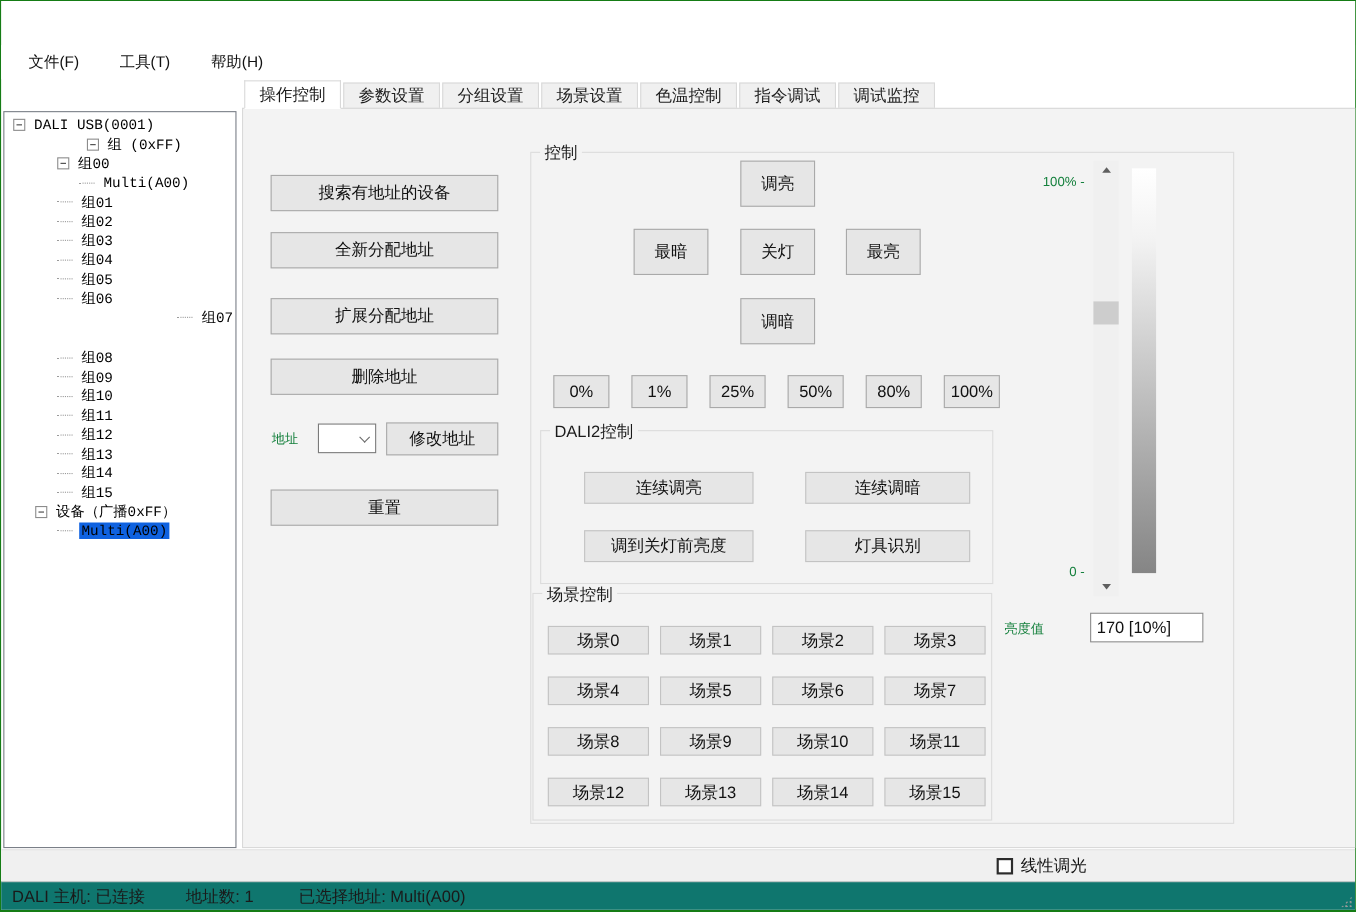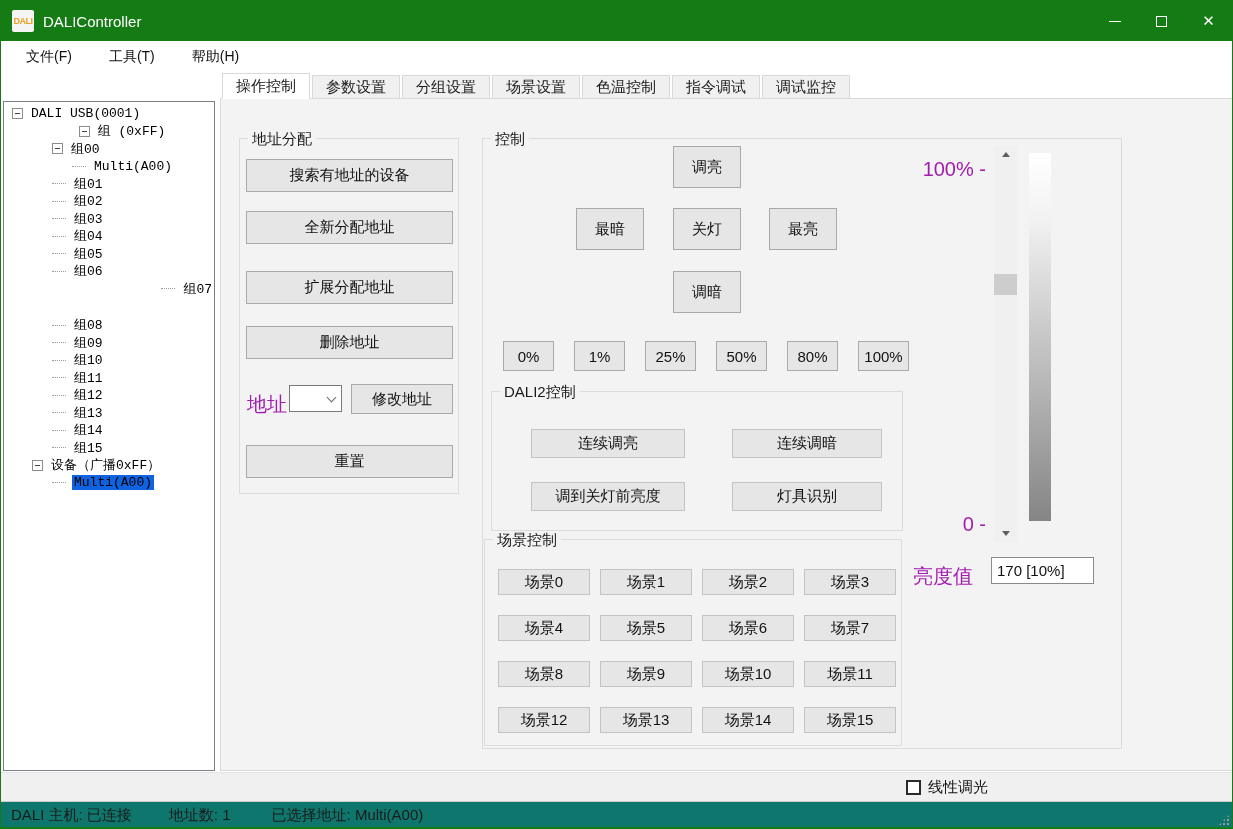--- a/index.html
+++ b/index.html
@@ -121,21 +121,6 @@
 
 <div class="window">
 
-  <div class="titlebar">
-    <div class="app-icon">DALI</div>
-    <div class="app-title">DALIController</div>
-    <div class="win-controls">
-      <div class="win-btn">
-          <span class="min-glyph"></span>
-        </div>
-      <div class="win-btn">
-          <span class="max-glyph"></span>
-        </div>
-      <div class="win-btn">
-          <span>✕</span>
-        </div>
-    </div>
-  </div>
 
   <div class="menubar">
 

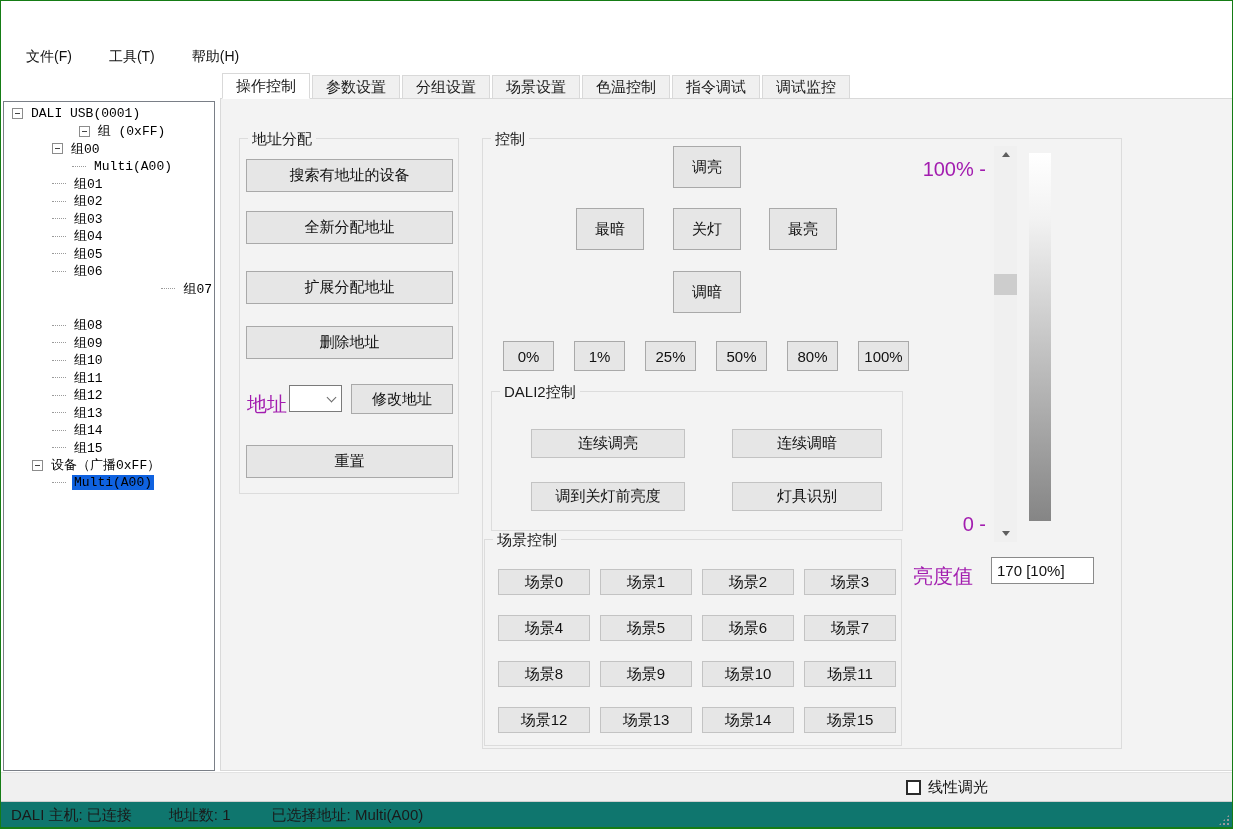--- a/index.html
+++ b/index.html
@@ -271,9 +271,6 @@
 
   <div class="tabpage"></div>
 
-  <div class="groupbox" style="left:238px; top:137px; width:220px; height:356px;">
-    <span class="gb-label">地址分配</span>
-  </div>
   <div class="btn abs" style="left:245px; top:158px; width:207px; height:33px;">搜索有地址的设备</div>
   <div class="btn abs" style="left:245px; top:210px; width:207px; height:33px;">全新分配地址</div>
   <div class="btn abs" style="left:245px; top:325px; width:207px; height:33px;">删除地址</div>

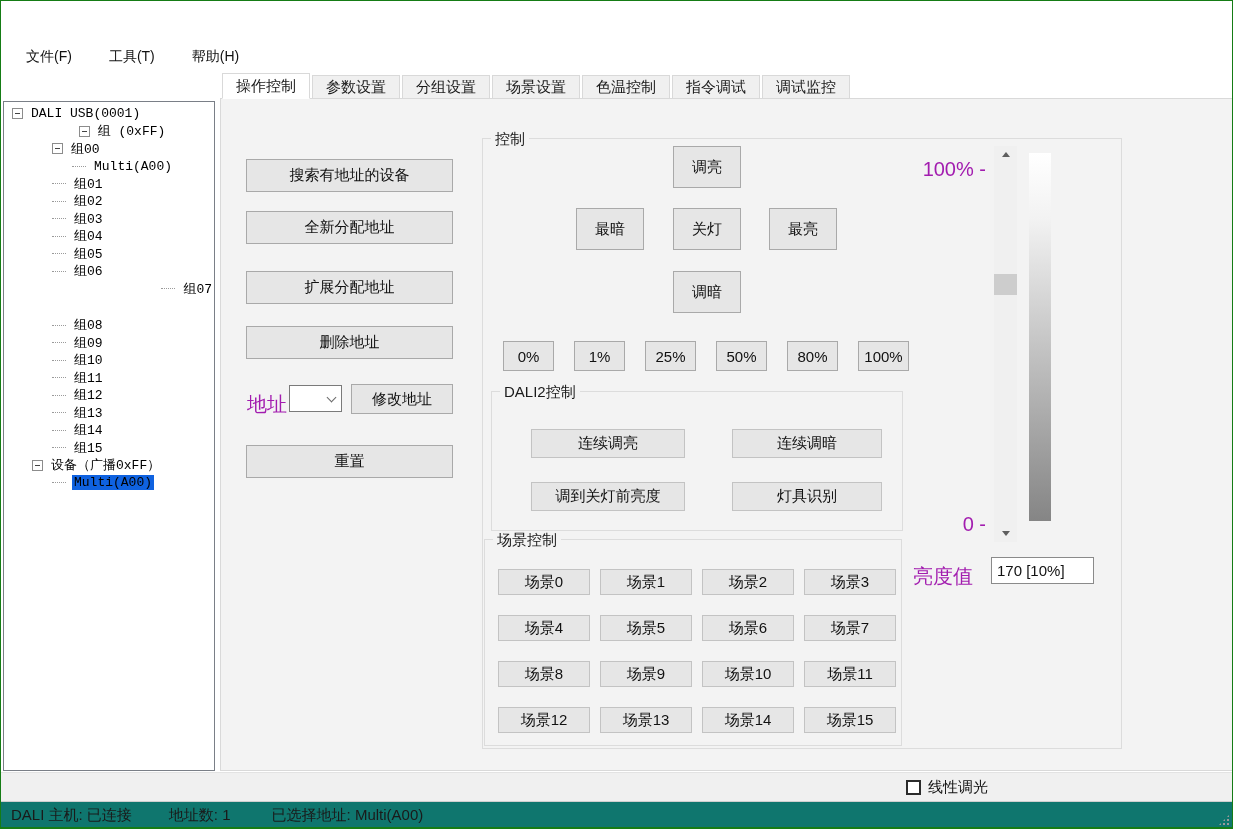--- a/index.html
+++ b/index.html
@@ -64,7 +64,7 @@
   .combo-chevron { width:7px; height:7px; border-right:1.5px solid #6a6a6a; border-bottom:1.5px solid #6a6a6a;
                    transform:rotate(45deg); margin-bottom:3px; }
 
-  .label { position:absolute; font-size:20px; color:#a21caf; white-space:nowrap; }
+  .label { position:absolute; font-size:12px; color:#15803d; white-space:nowrap; }
 
   
   .percent-row { position:absolute; left:502px; top:340px; display:flex; gap:20px; }

